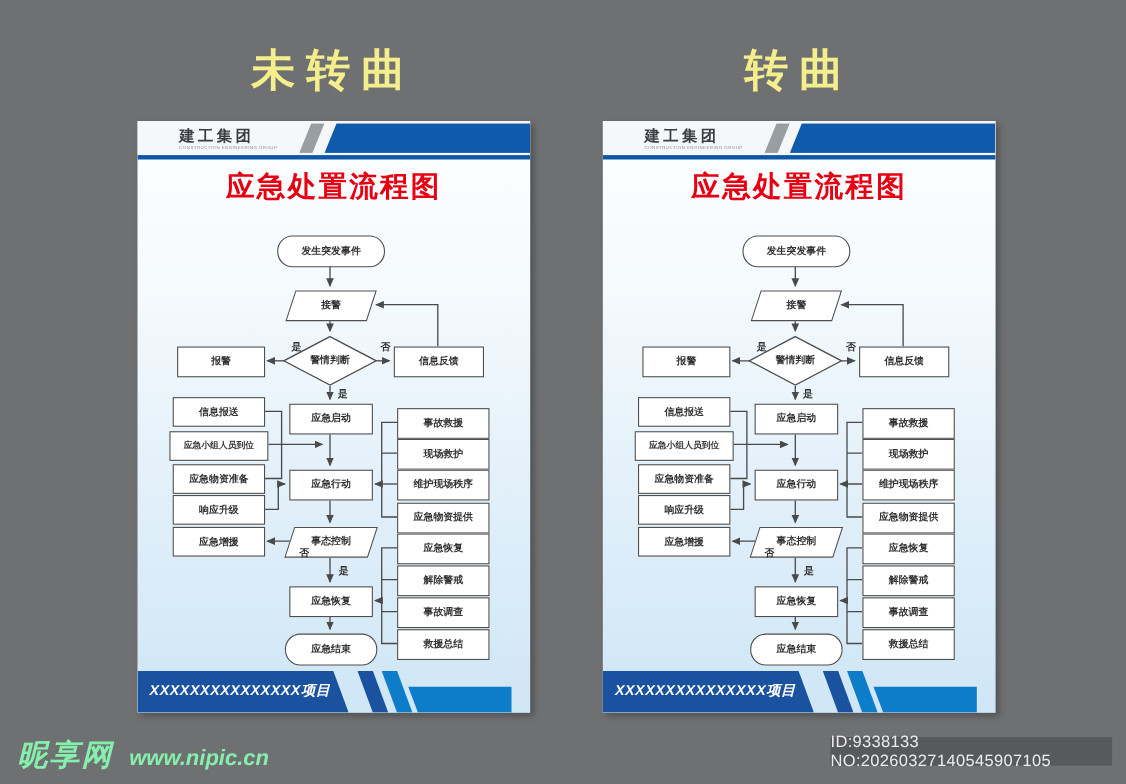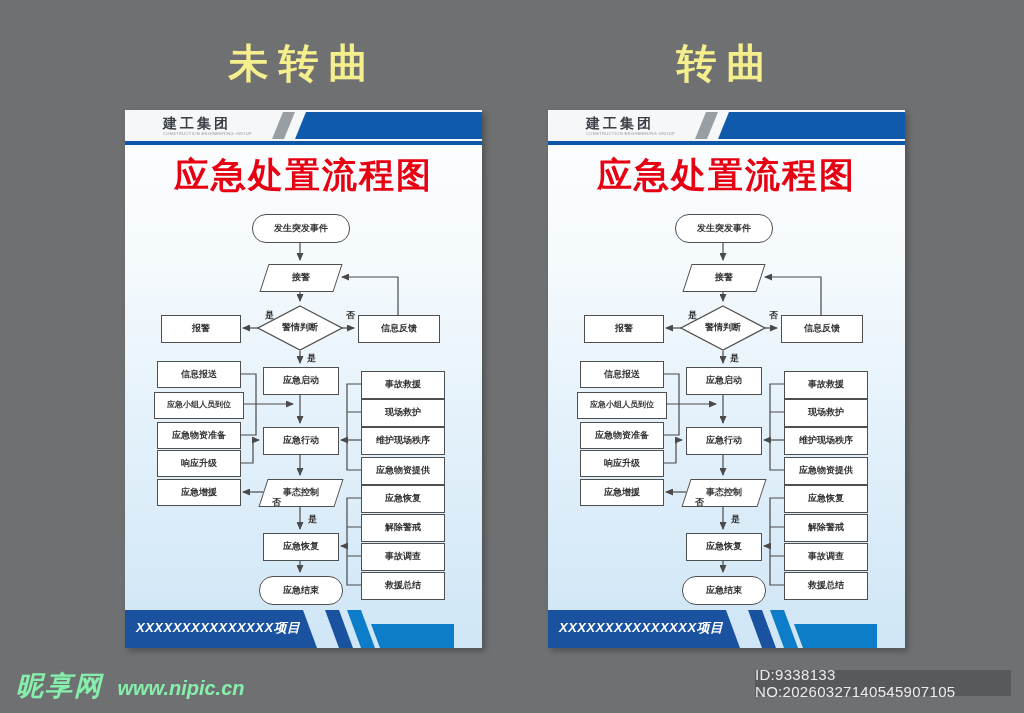--- a/index.html
+++ b/index.html
@@ -35,7 +35,7 @@
   .hdr-line{position:absolute;left:0;top:31px;width:100%;height:4px;background:#0e57a8;}
   
   .p-title{position:absolute;left:0;top:42px;width:100%;text-align:center;
-    font-family:"DejaVu Serif",serif;font-weight:bold;font-size:35px;
+    font-family:"DejaVu Serif",serif;font-weight:bold;font-size:26px;
     color:#e60012;letter-spacing:2px;}
   
   .node{position:absolute;display:flex;align-items:center;justify-content:center;

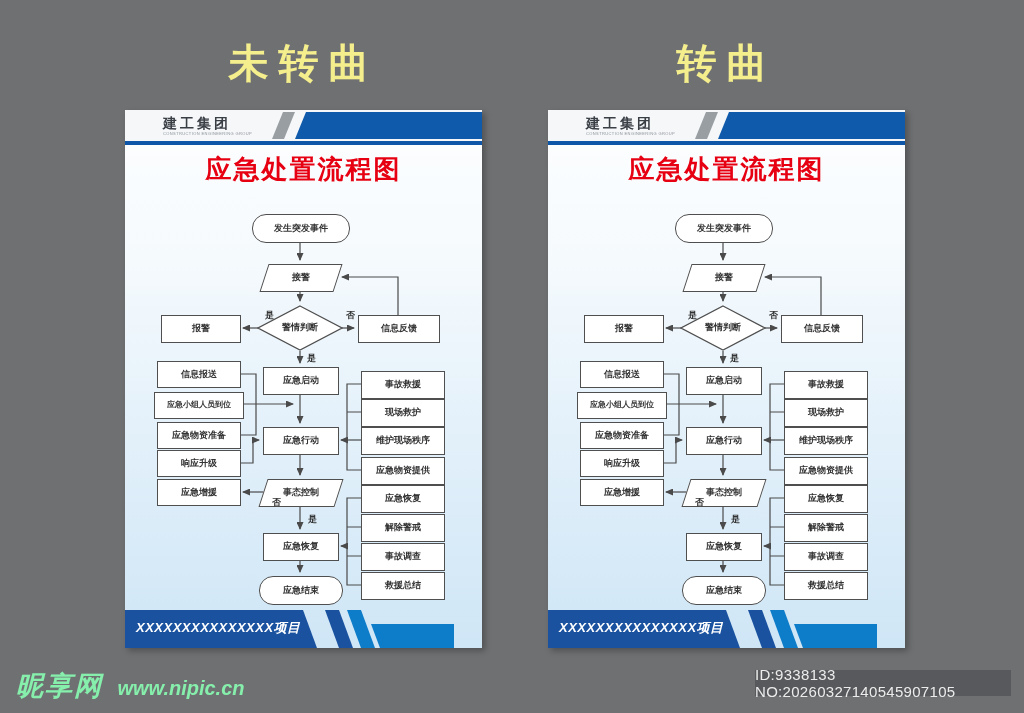--- a/index.html
+++ b/index.html
@@ -51,7 +51,7 @@
   .flow-svg{position:absolute;left:0;top:0;}
   .yn{position:absolute;font-size:9px;font-weight:bold;color:#333;line-height:1;}
   
-  .bb{position:absolute;left:0;top:500px;width:329px;height:38px;}
+  .bb{position:absolute;left:0;top:500px;width:329px;height:38px;padding-left:11px;}
   .bb-dark{position:absolute;inset:0;background:#1a52a0;
     clip-path:polygon(0 0,178px 0,192px 38px,0 38px);}
   .bb-stripe1{position:absolute;inset:0;background:#1a52a0;

